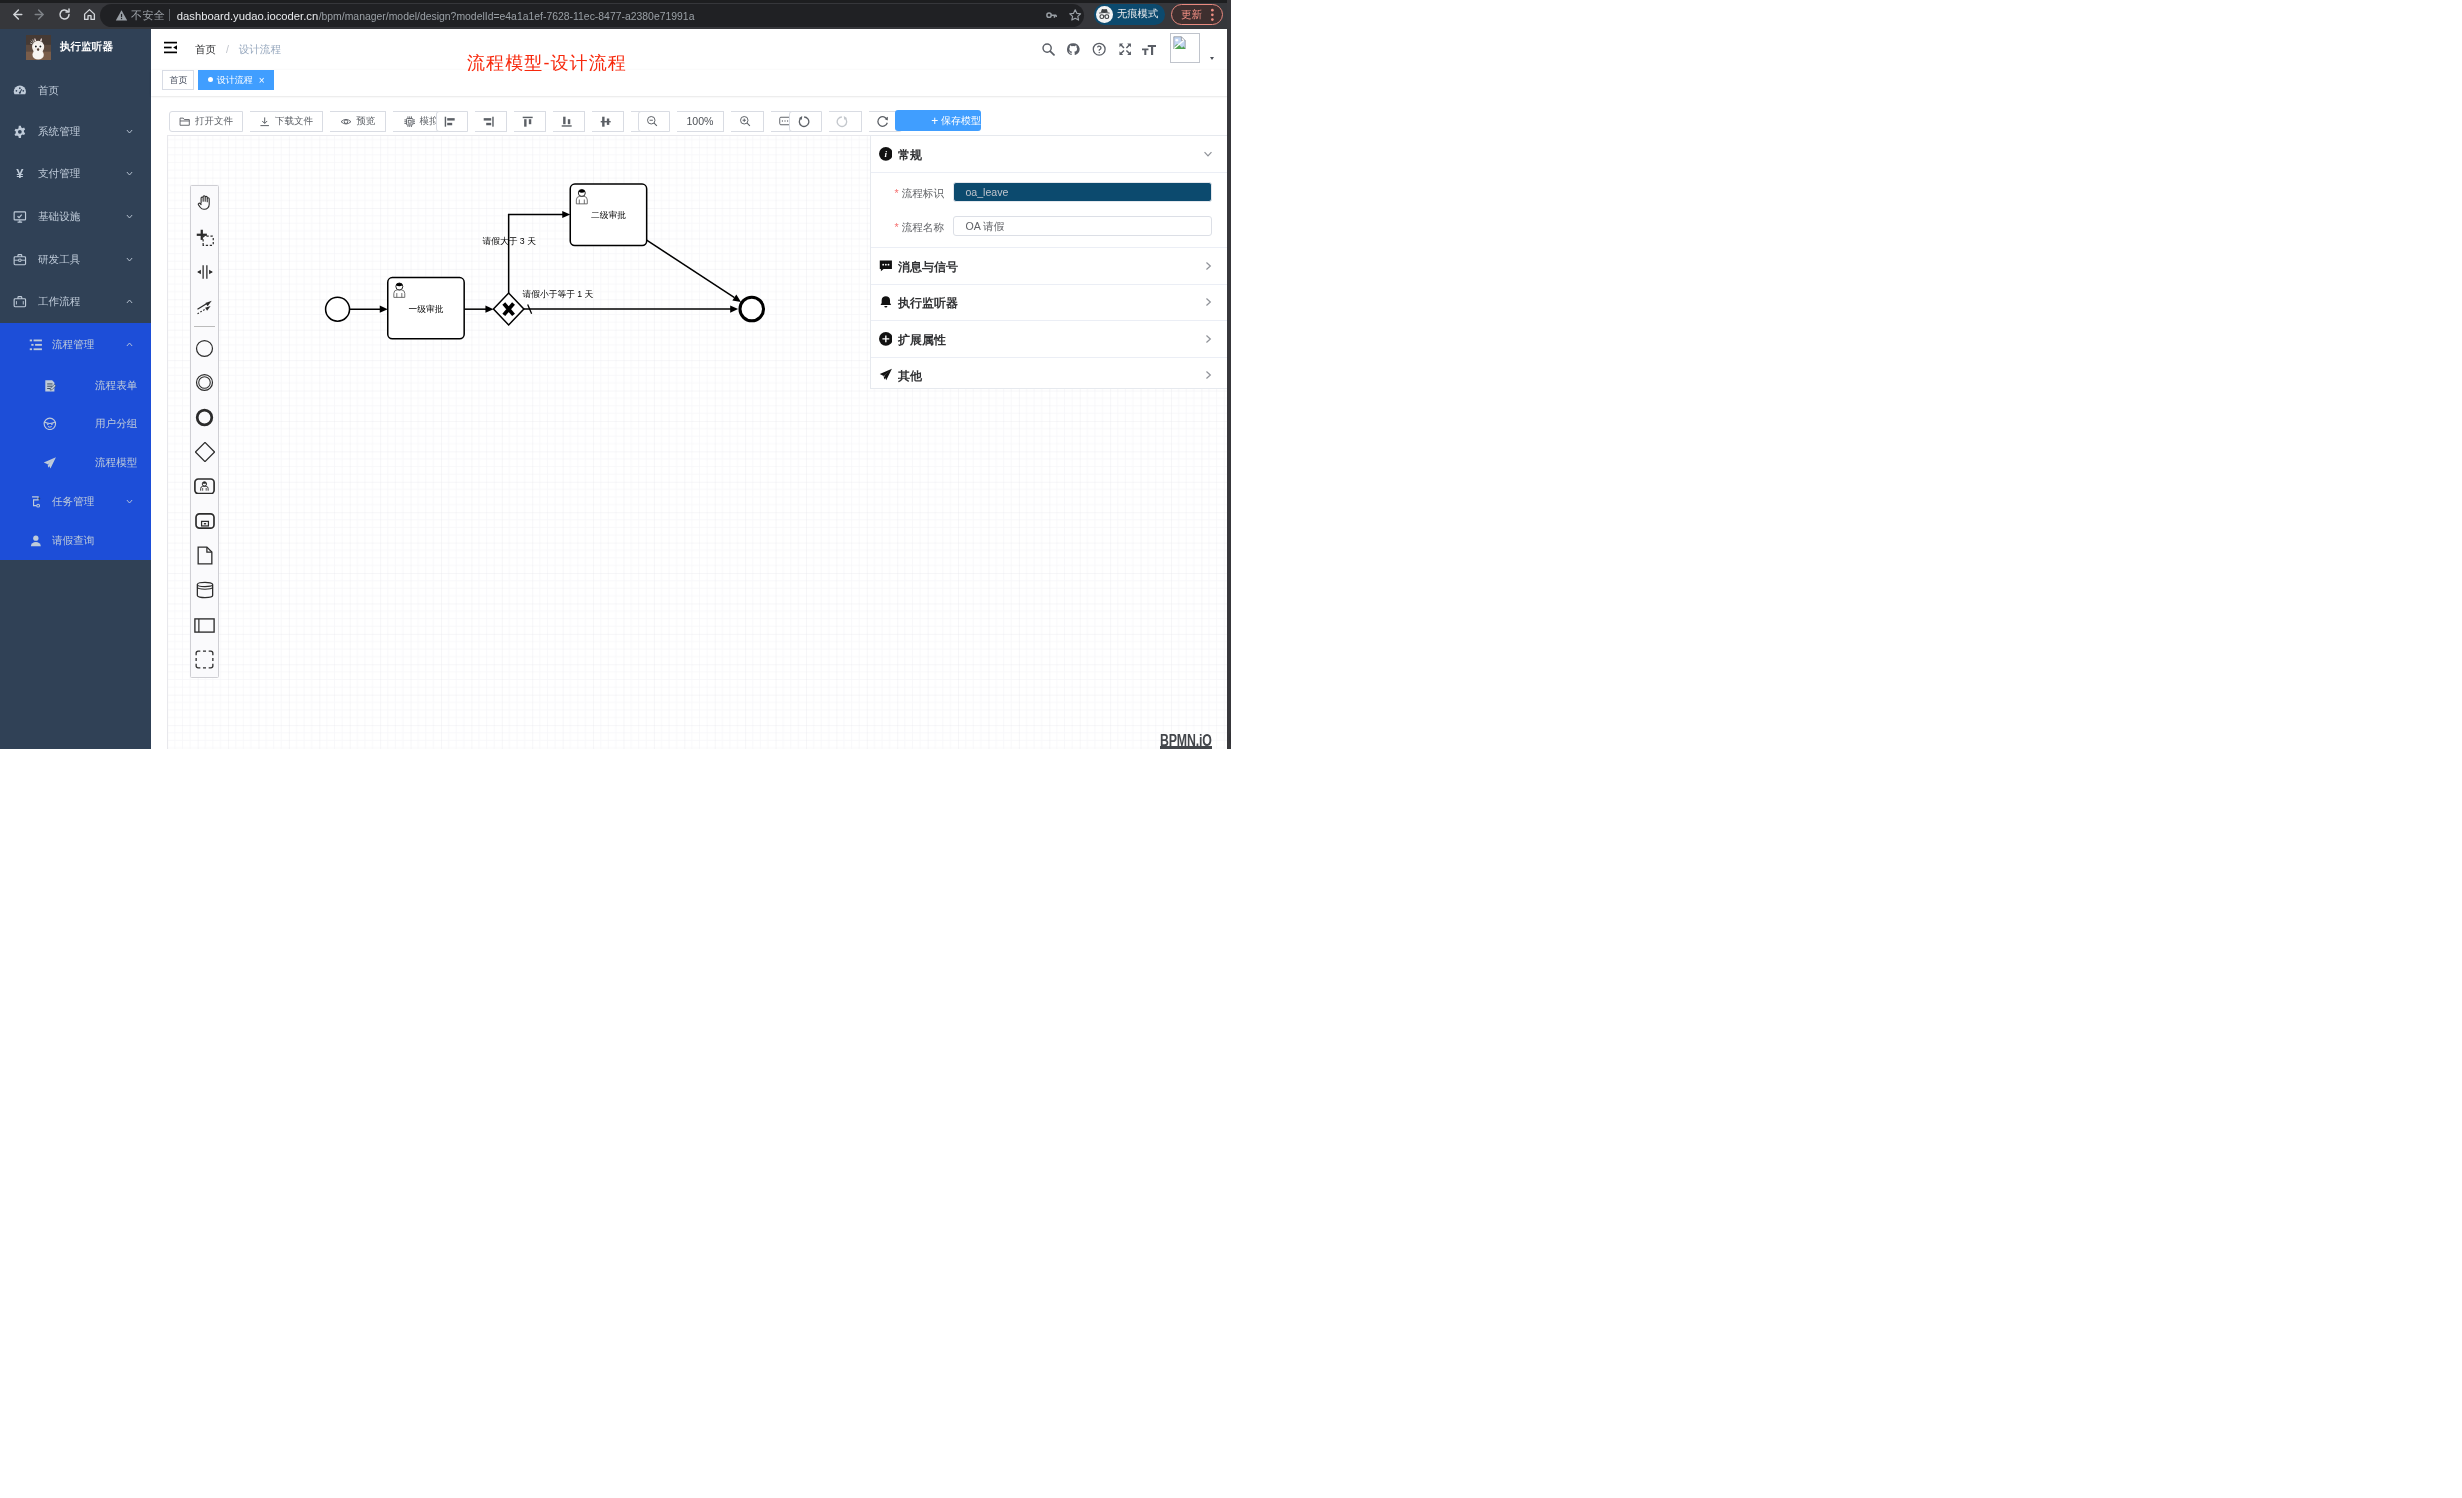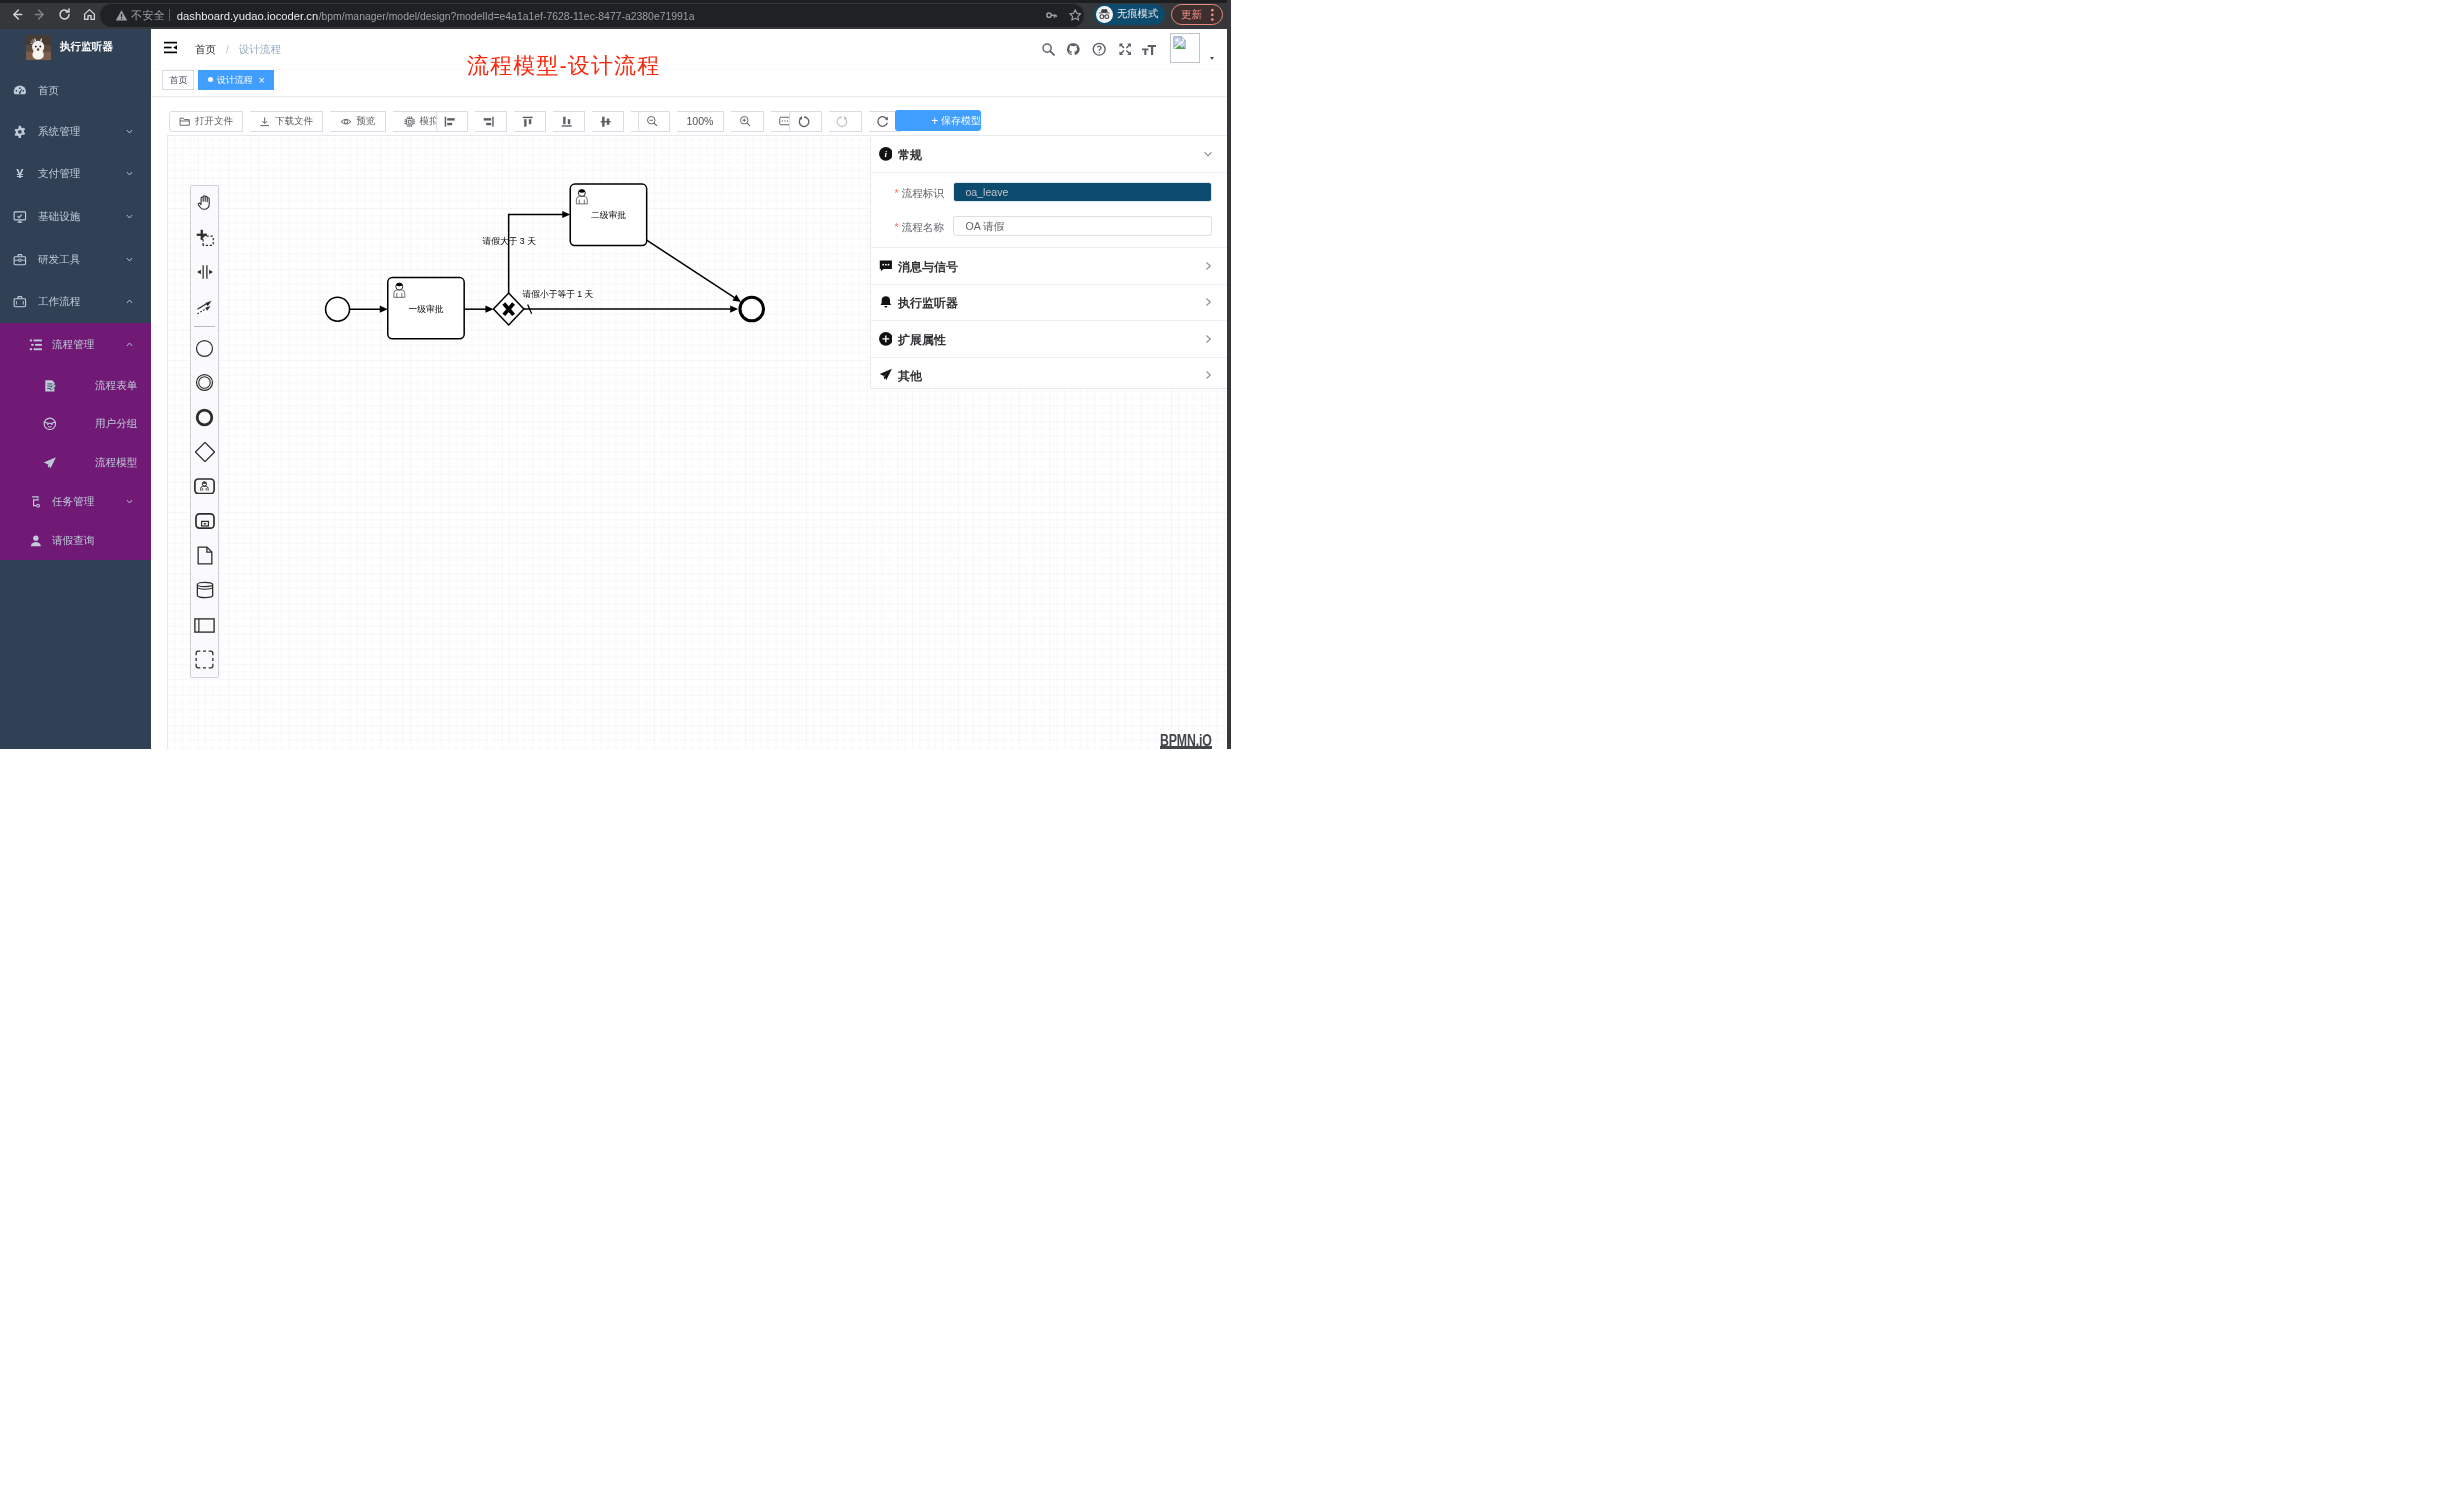--- a/index.html
+++ b/index.html
@@ -59,7 +59,7 @@
   #tag2 .x { position:absolute; right:8.4px; top:0; font-size:10px; }
 
   
-  #redtitle { position:absolute; left:467px; top:51px; font-size:22px; color:#f7280c; z-index:50; letter-spacing:1.1px;}
+  #redtitle { position:absolute; left:467px; top:51px; font-size:18px; color:#f7280c; z-index:50; letter-spacing:1.1px;}
 
   
   .btngrp { position:absolute; top:111px; height:20.5px; display:flex;gap:7px; }

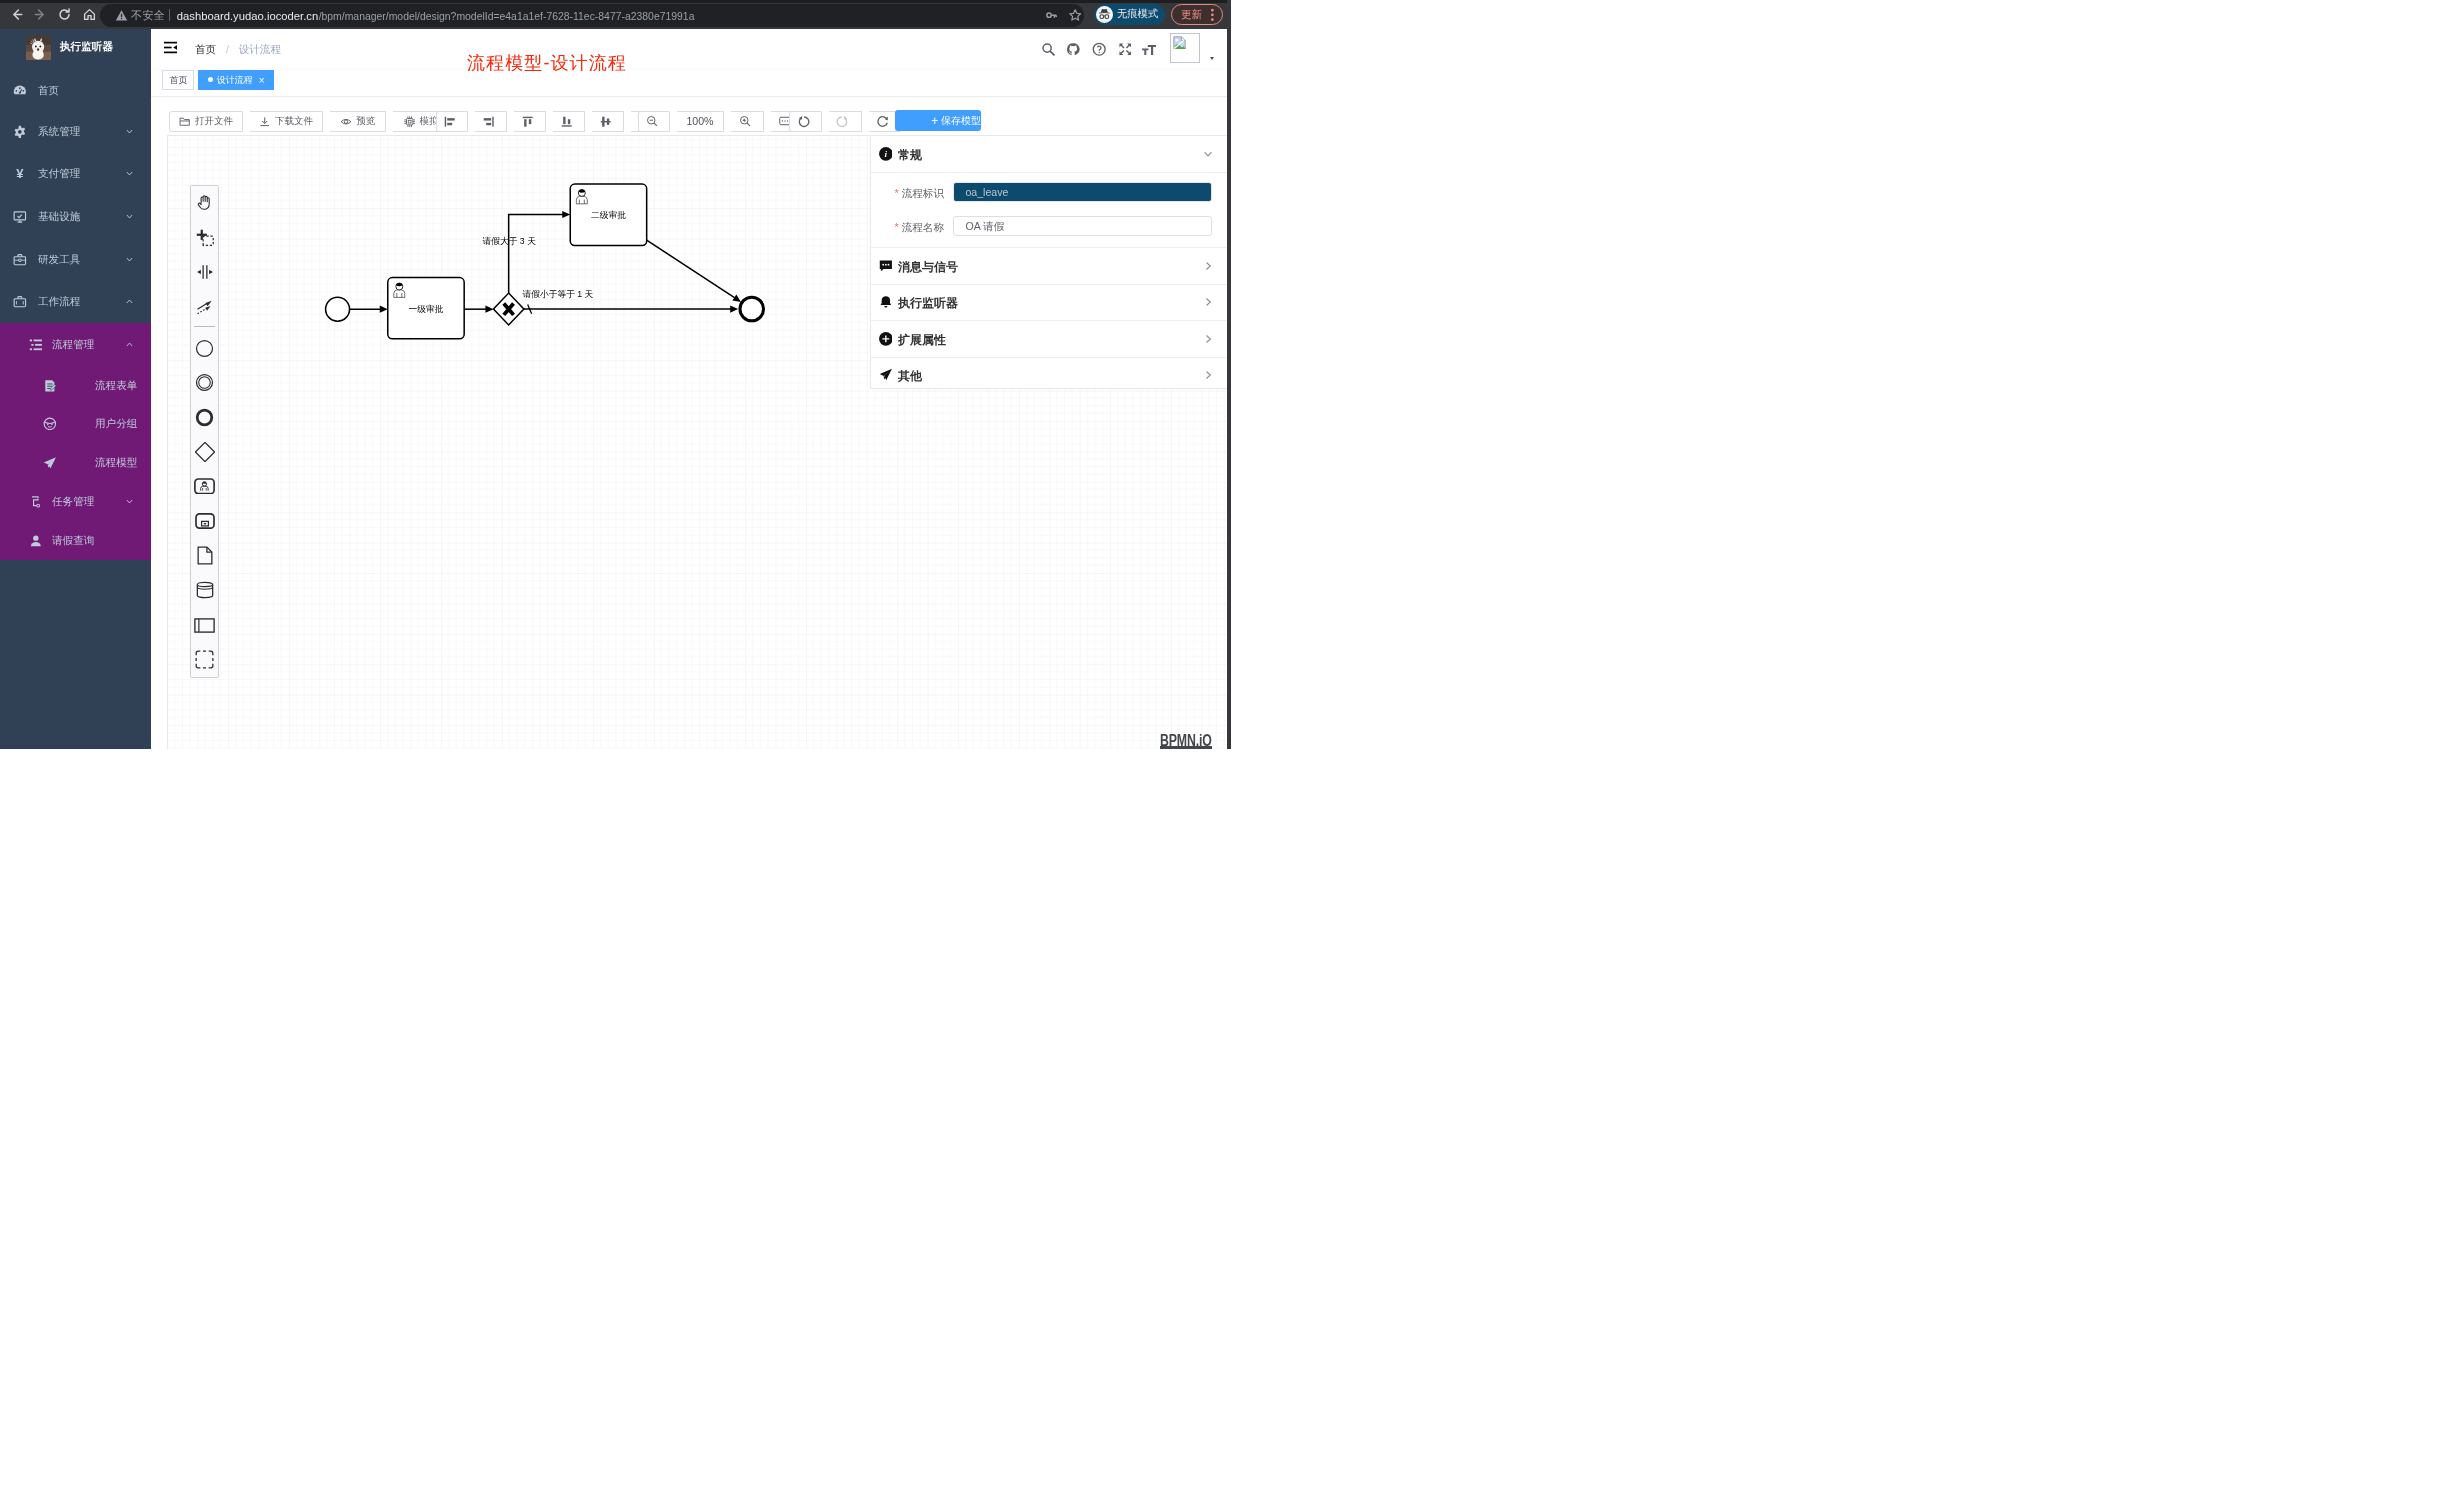--- a/index.html
+++ b/index.html
@@ -33,7 +33,7 @@
   .mi .ic { position:absolute; left:13px; top:50%; margin-top:-6.8px; width:13.7px; height:13.7px; }
   .mi .tx { position:absolute; left:38px; top:50%; margin-top:-6.8px; line-height:13.7px; }
   .mi .ar { position:absolute; left:125px; top:50%; margin-top:-4.6px; width:9px; height:9px; }
-  #subblock { position:absolute; left:0; top:294px; width:151px; height:237px; background:#701a75; }
+  #subblock { position:absolute; left:0; top:294px; width:151px; height:237px; background:#1d4ed8; }
   .mi2 .ic { left:29px; }
   .mi2 .tx { left:52px; }
   .mi3 .ic { left:43px; }

